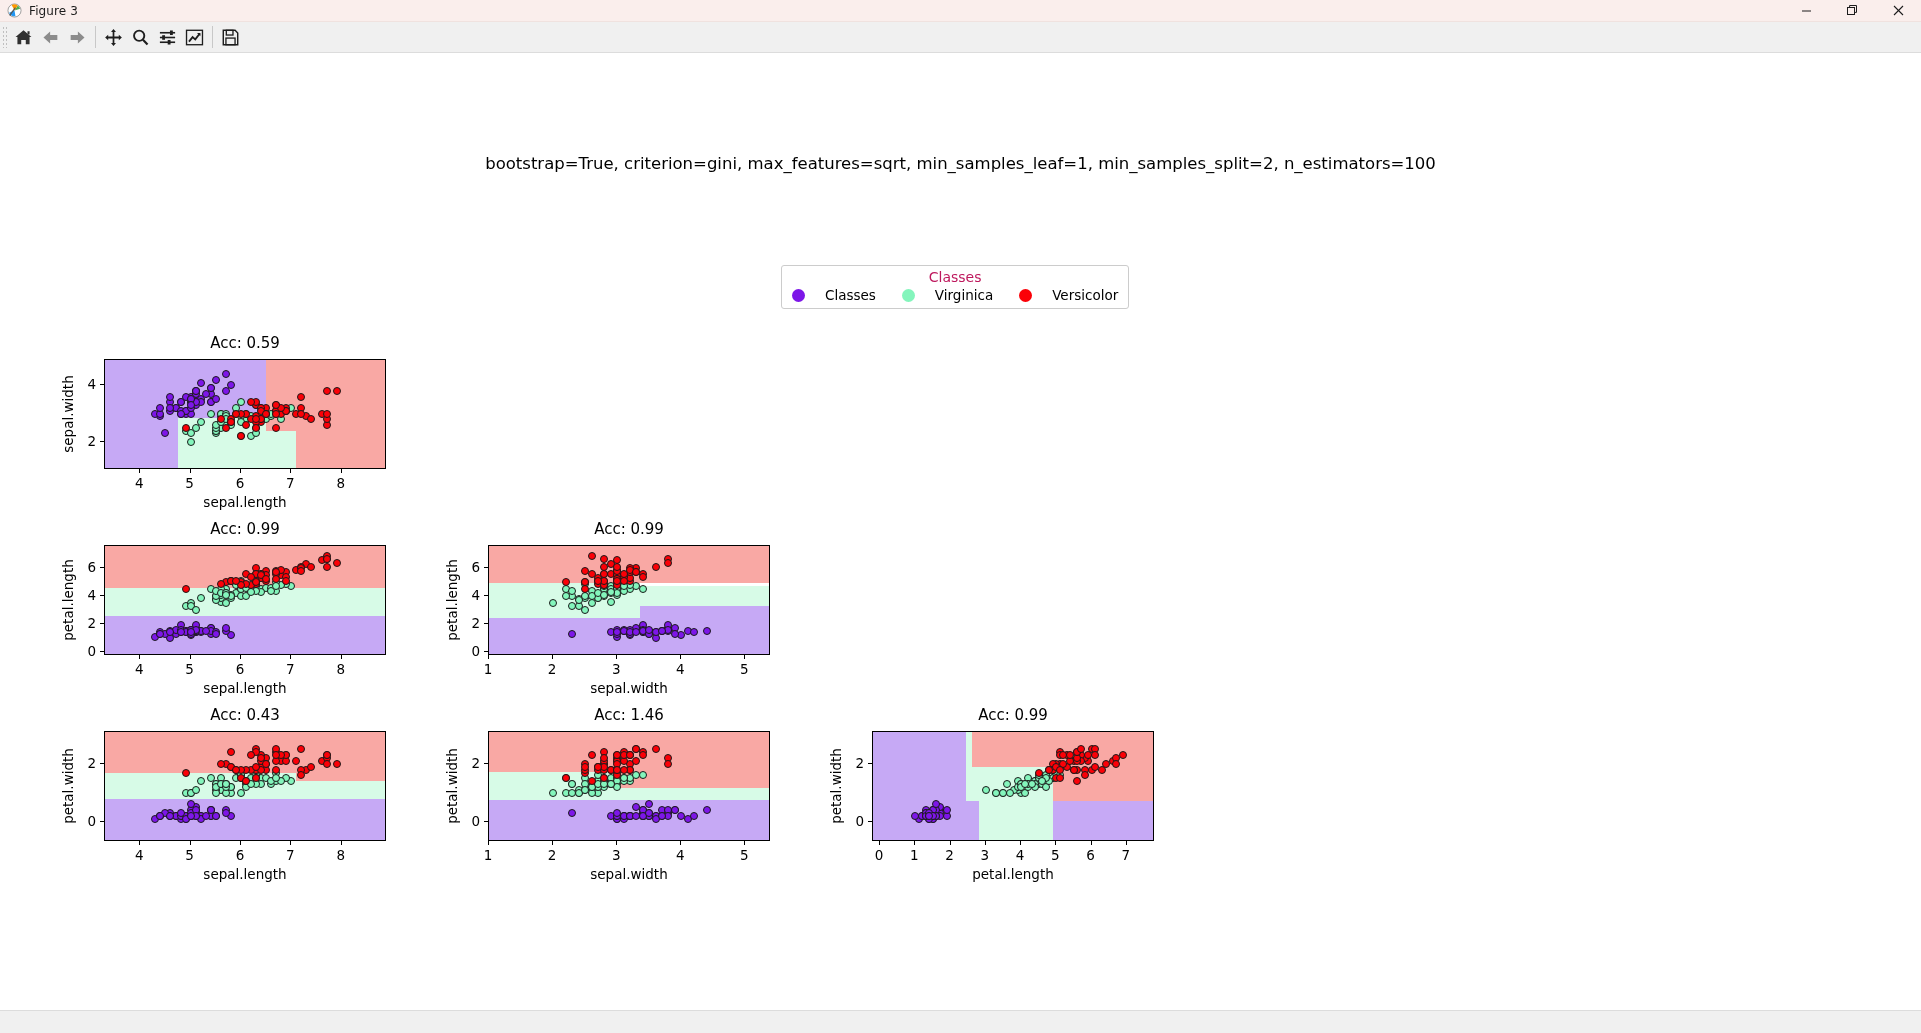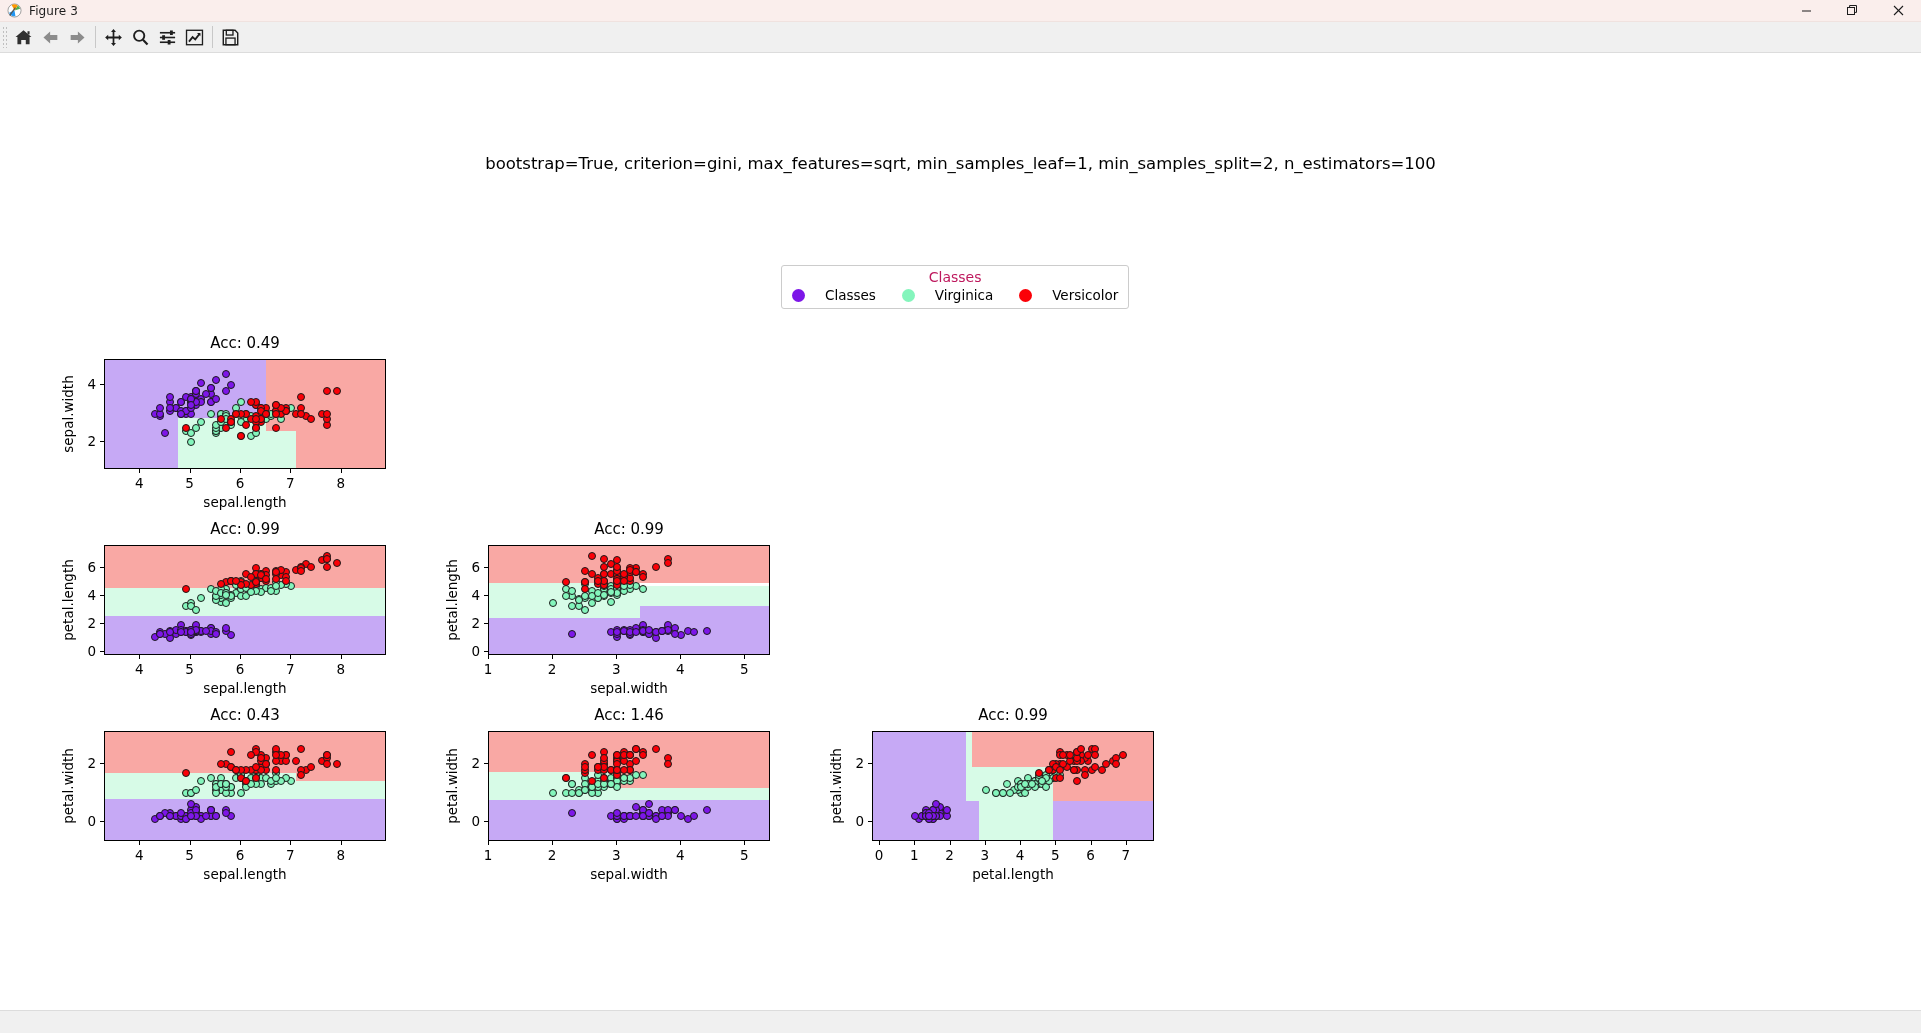--- a/index.html
+++ b/index.html
@@ -266,7 +266,7 @@
 
     <div id="plots">
         <div class="subplot" style="left: 104px; top: 306px; width: 282px; height: 110px;">
-          <div class="sp-title">Acc: 0.49</div>
+          <div class="sp-title">Acc: 0.59</div>
           <div class="axes" style="width: 282px; height: 110px;">
             <div class="region" style="left: 0px; top: 0px; width: 73.0179px; height: 110px; background: rgb(198, 169, 245);"></div>
             <div class="region" style="left: 73.0179px; top: 0px; width: 88.125px; height: 57.8205px; background: rgb(198, 169, 245);"></div>

